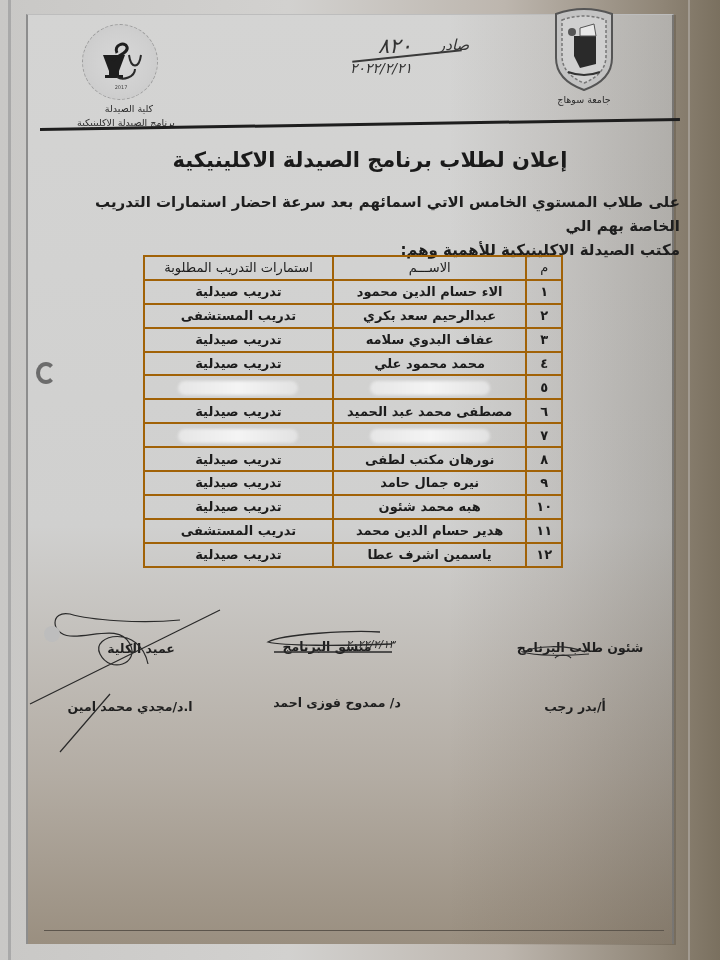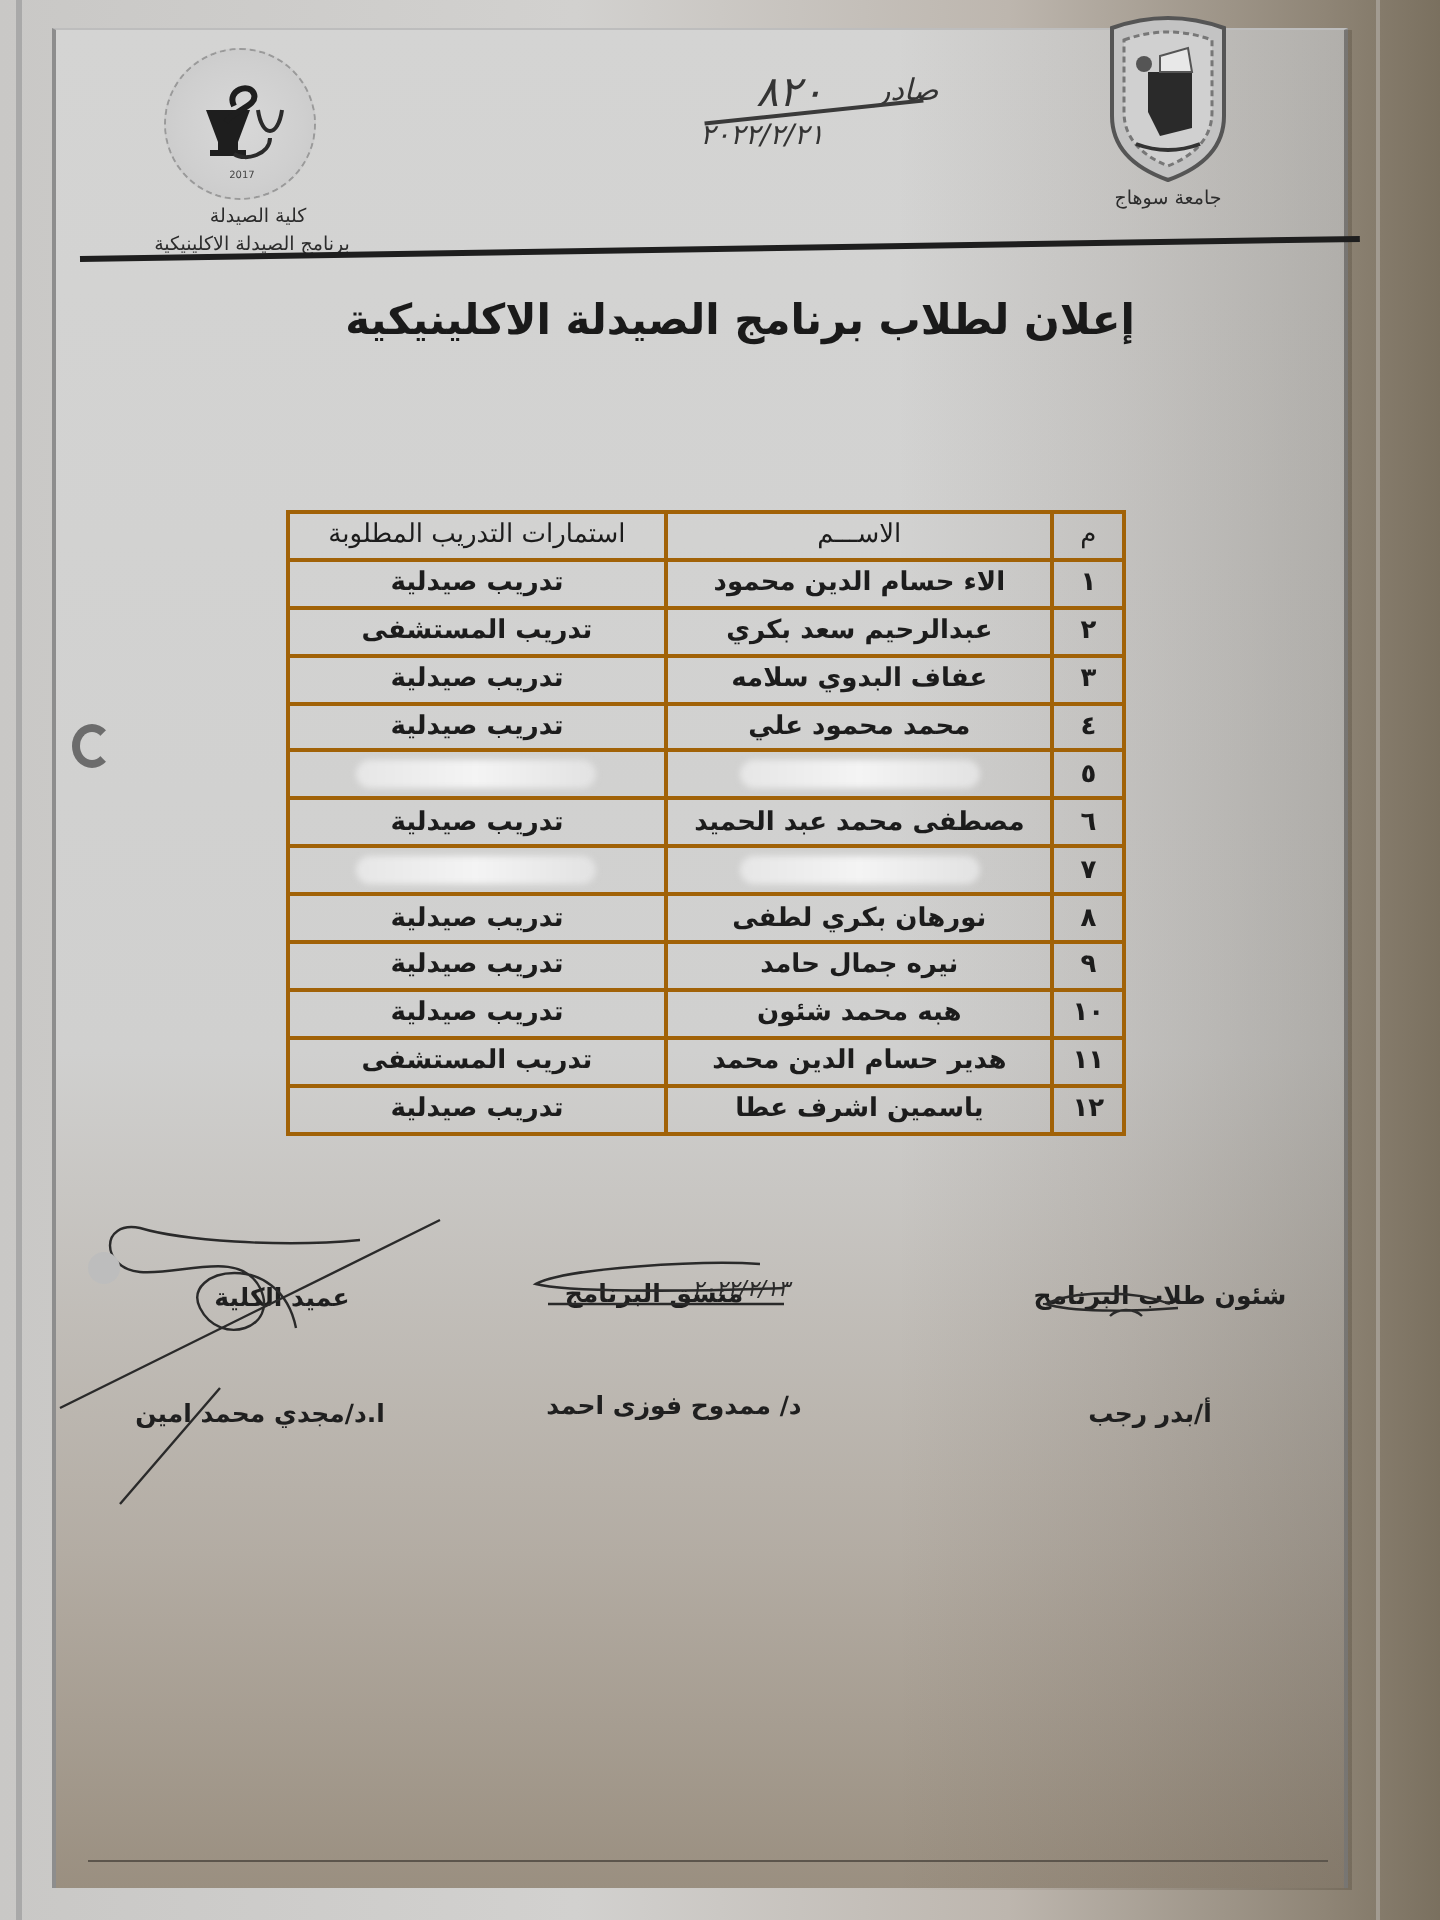--- a/index.html
+++ b/index.html
@@ -149,6 +149,7 @@
 
 <div class="abs title rtl">إعلان لطلاب برنامج الصيدلة الاكلينيكية</div>
 <div class="abs intro rtl">
+  <div>على طلاب المستوي الخامس الاتي اسمائهم بعد سرعة احضار استمارات التدريب الخاصة بهم الي</div>
 </div>
 
 <table class="students">

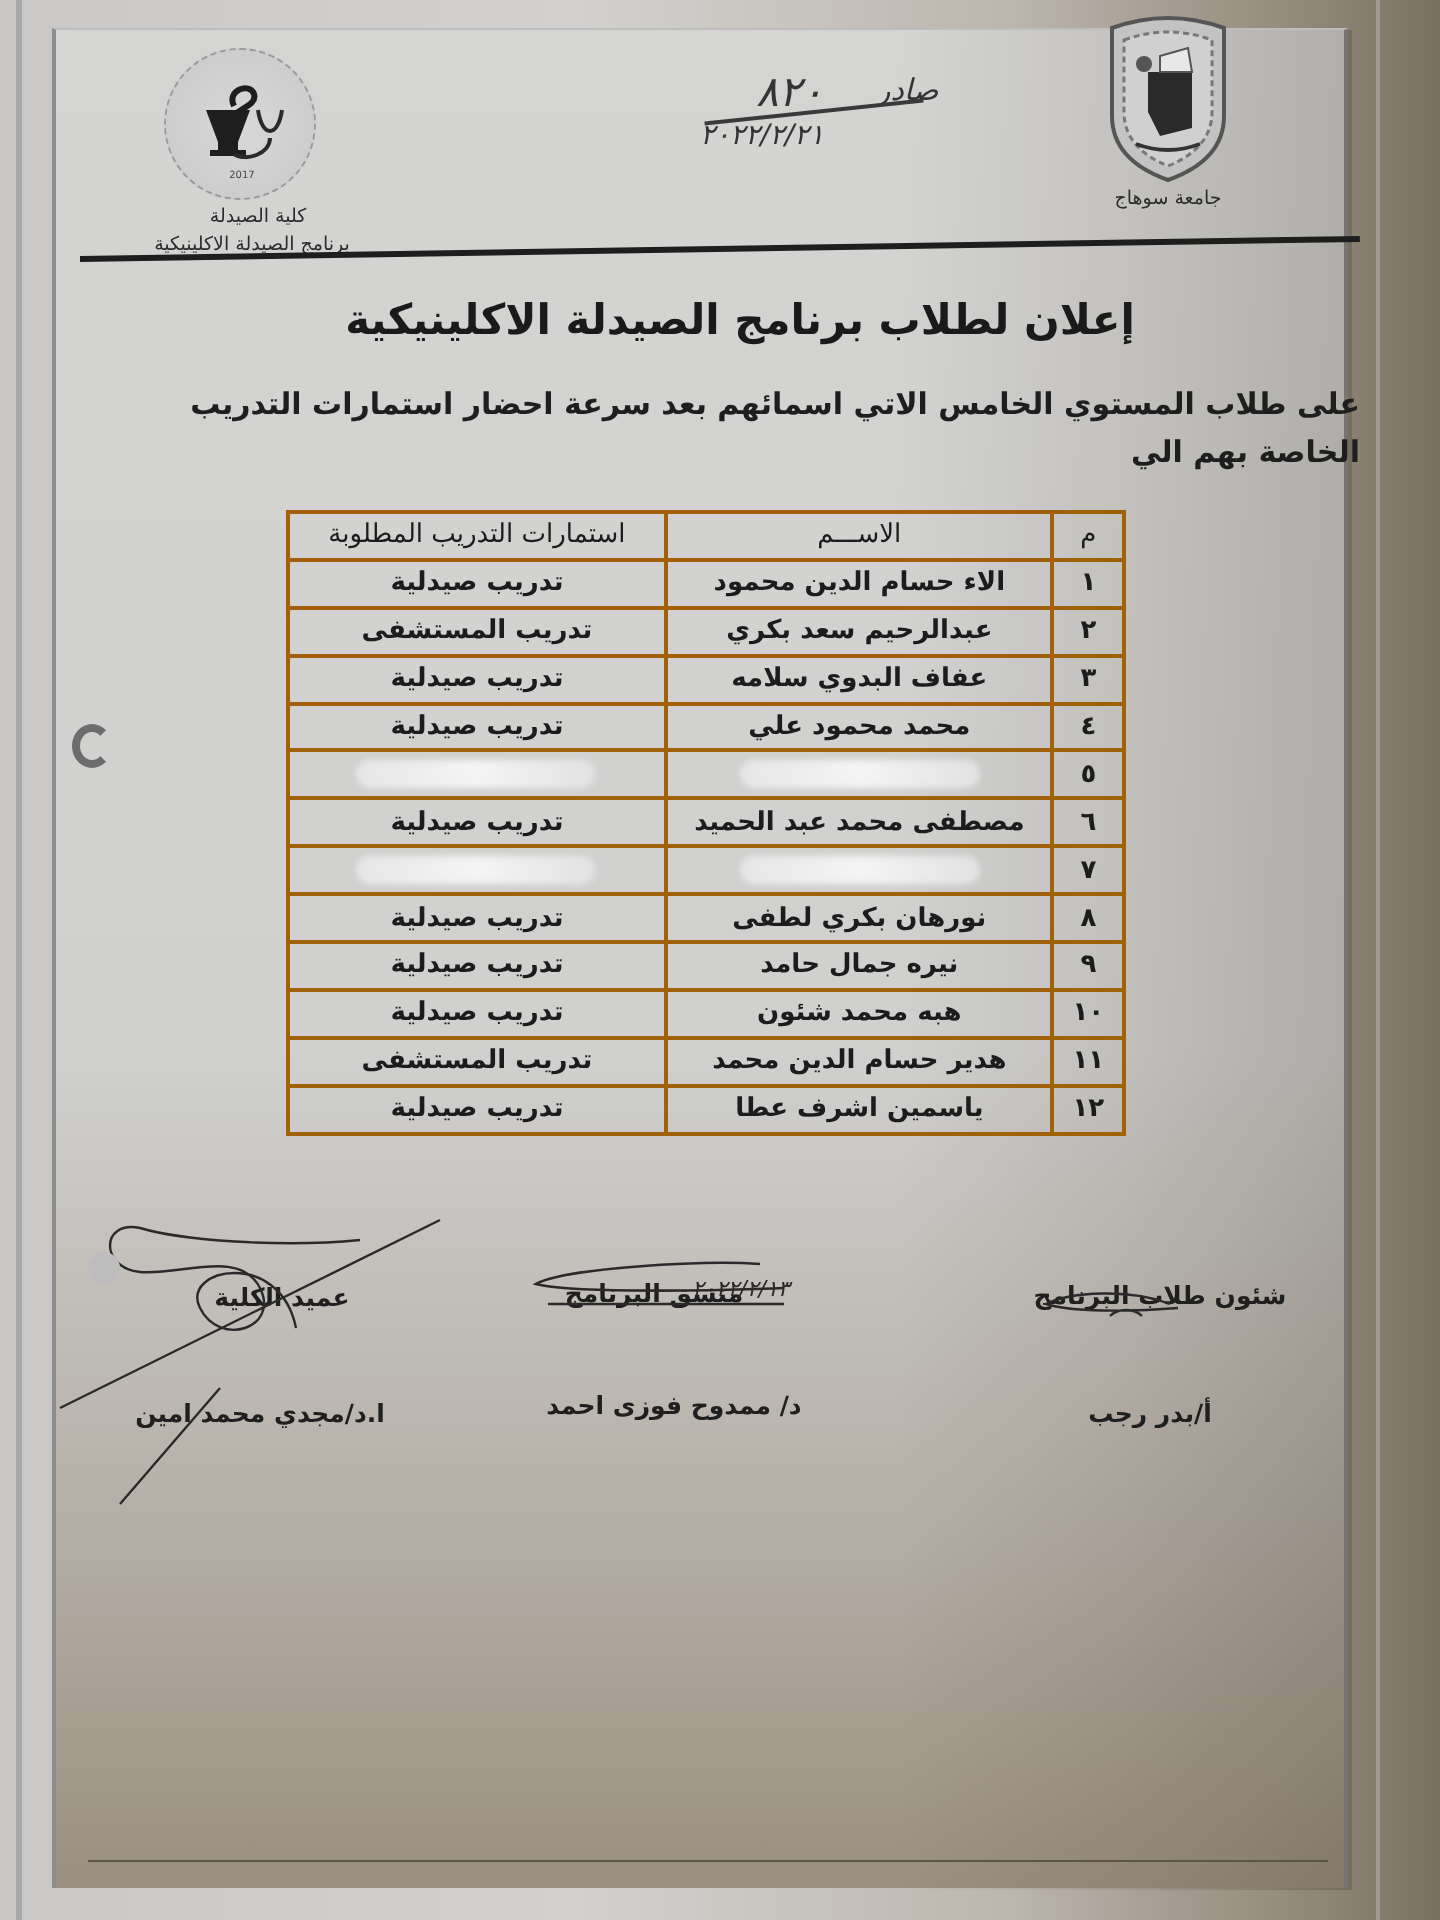--- a/index.html
+++ b/index.html
@@ -150,6 +150,7 @@
 <div class="abs title rtl">إعلان لطلاب برنامج الصيدلة الاكلينيكية</div>
 <div class="abs intro rtl">
   <div>على طلاب المستوي الخامس الاتي اسمائهم بعد سرعة احضار استمارات التدريب الخاصة بهم الي</div>
+  <div>مكتب الصيدلة الاكلينيكية للأهمية وهم:</div>
 </div>
 
 <table class="students">

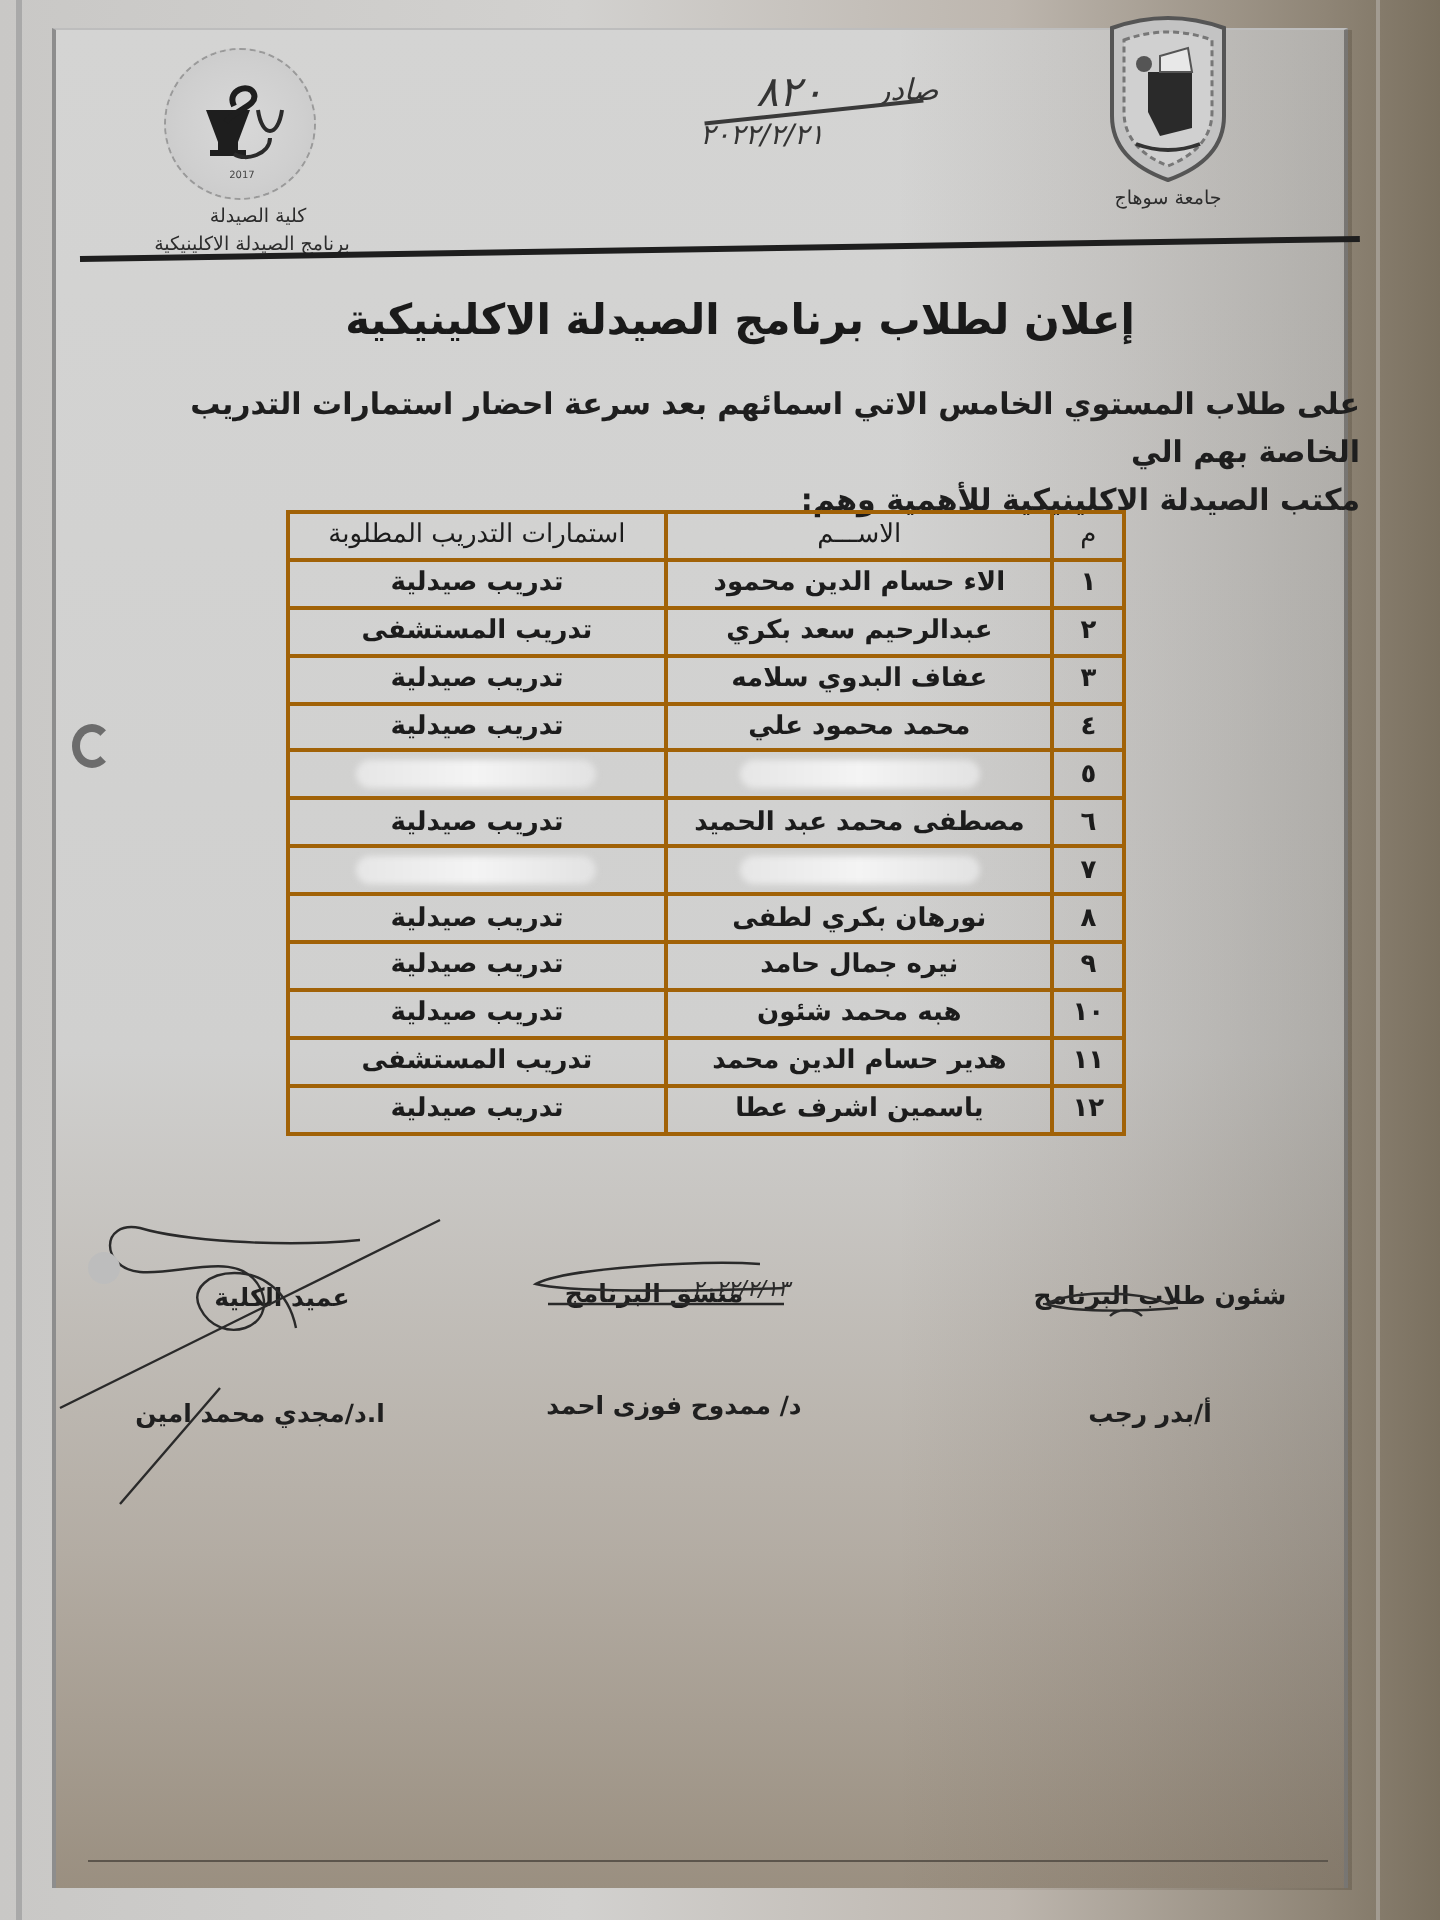--- a/index.html
+++ b/index.html
@@ -199,7 +199,7 @@
     </tr>
     <tr>
       <td>٨</td>
-      <td>نورهان بكري لطفى</td>
+      <td>نورهان مكتب لطفى</td>
       <td>تدريب صيدلية</td>
     </tr>
     <tr>

